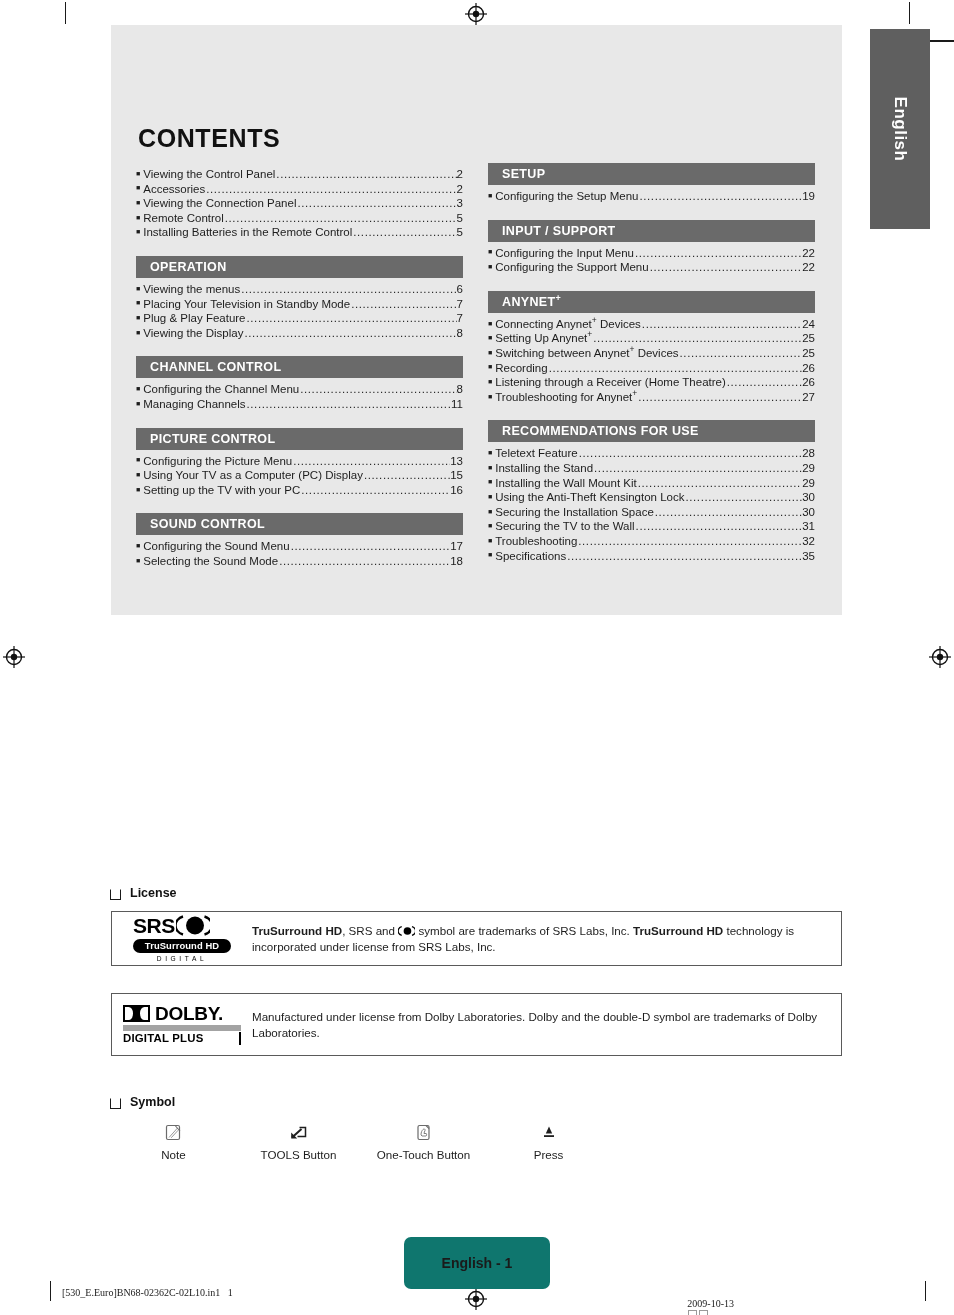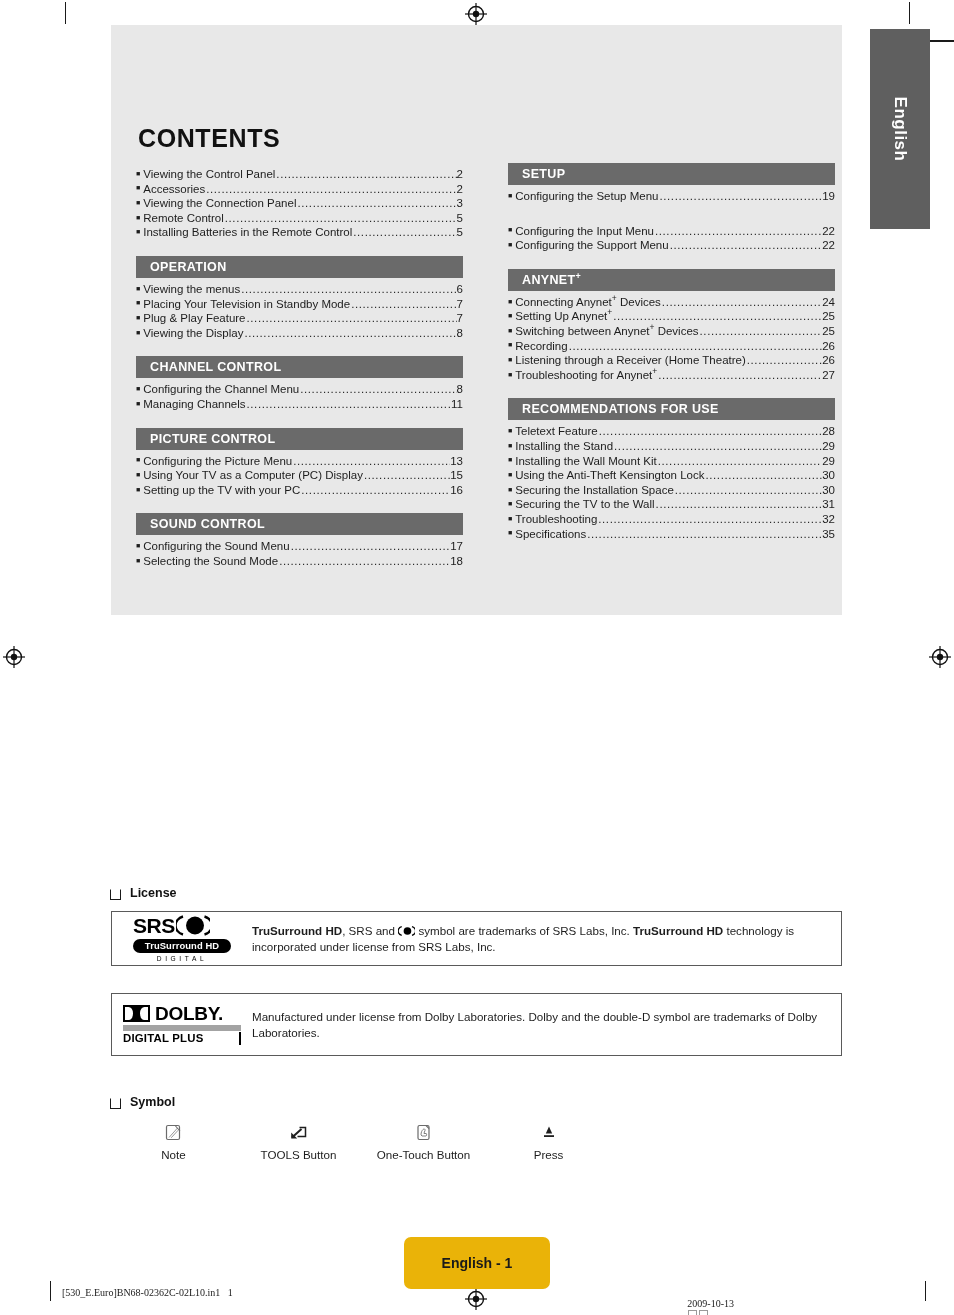--- a/index.html
+++ b/index.html
@@ -89,7 +89,7 @@
     width: 327px;
   }
   .toc-col.left  { left: 136px; top: 163px; }
-  .toc-col.right { left: 488px; top: 163px; margin-left: 20px; }
+  .toc-col.right { left: 488px; top: 163px; }
 
   .toc-group { margin-bottom: 16px; }
 

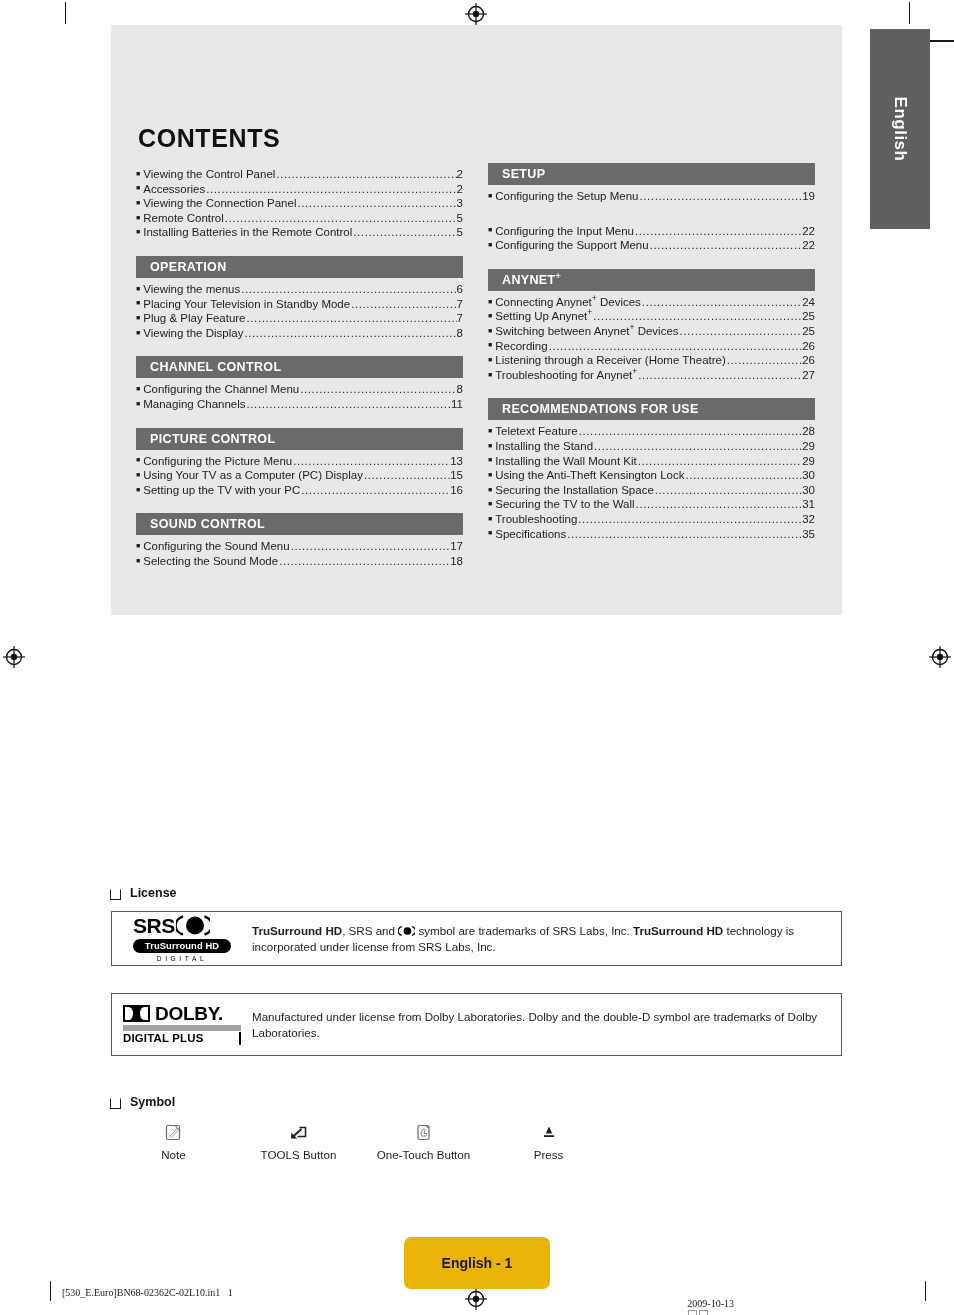--- a/index.html
+++ b/index.html
@@ -562,6 +562,7 @@
       </ul>
     </div>
     <div class="toc-group">
+      <div class="group-header"><span>INPUT / SUPPORT</span></div>
       <ul class="group-items">
         <li class="toc-item">
           <span class="toc-bullet">■</span>

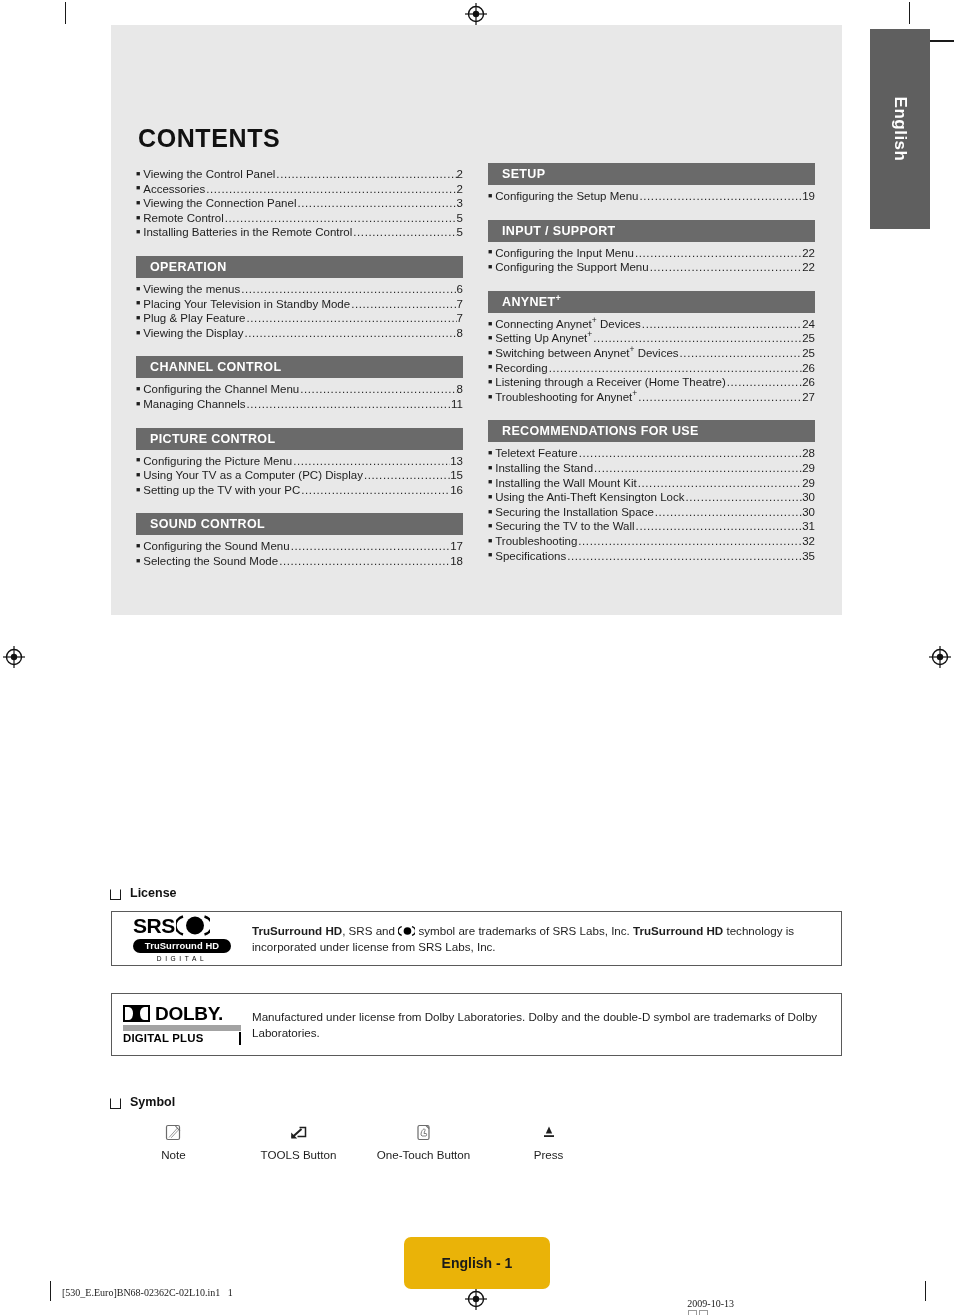--- a/index.html
+++ b/index.html
@@ -331,7 +331,7 @@
     top: 1237px;
     width: 146px;
     height: 52px;
-    background: #eab308;
+    background: #0f766e;
     border-radius: 7px;
     display: flex;
     align-items: center;

